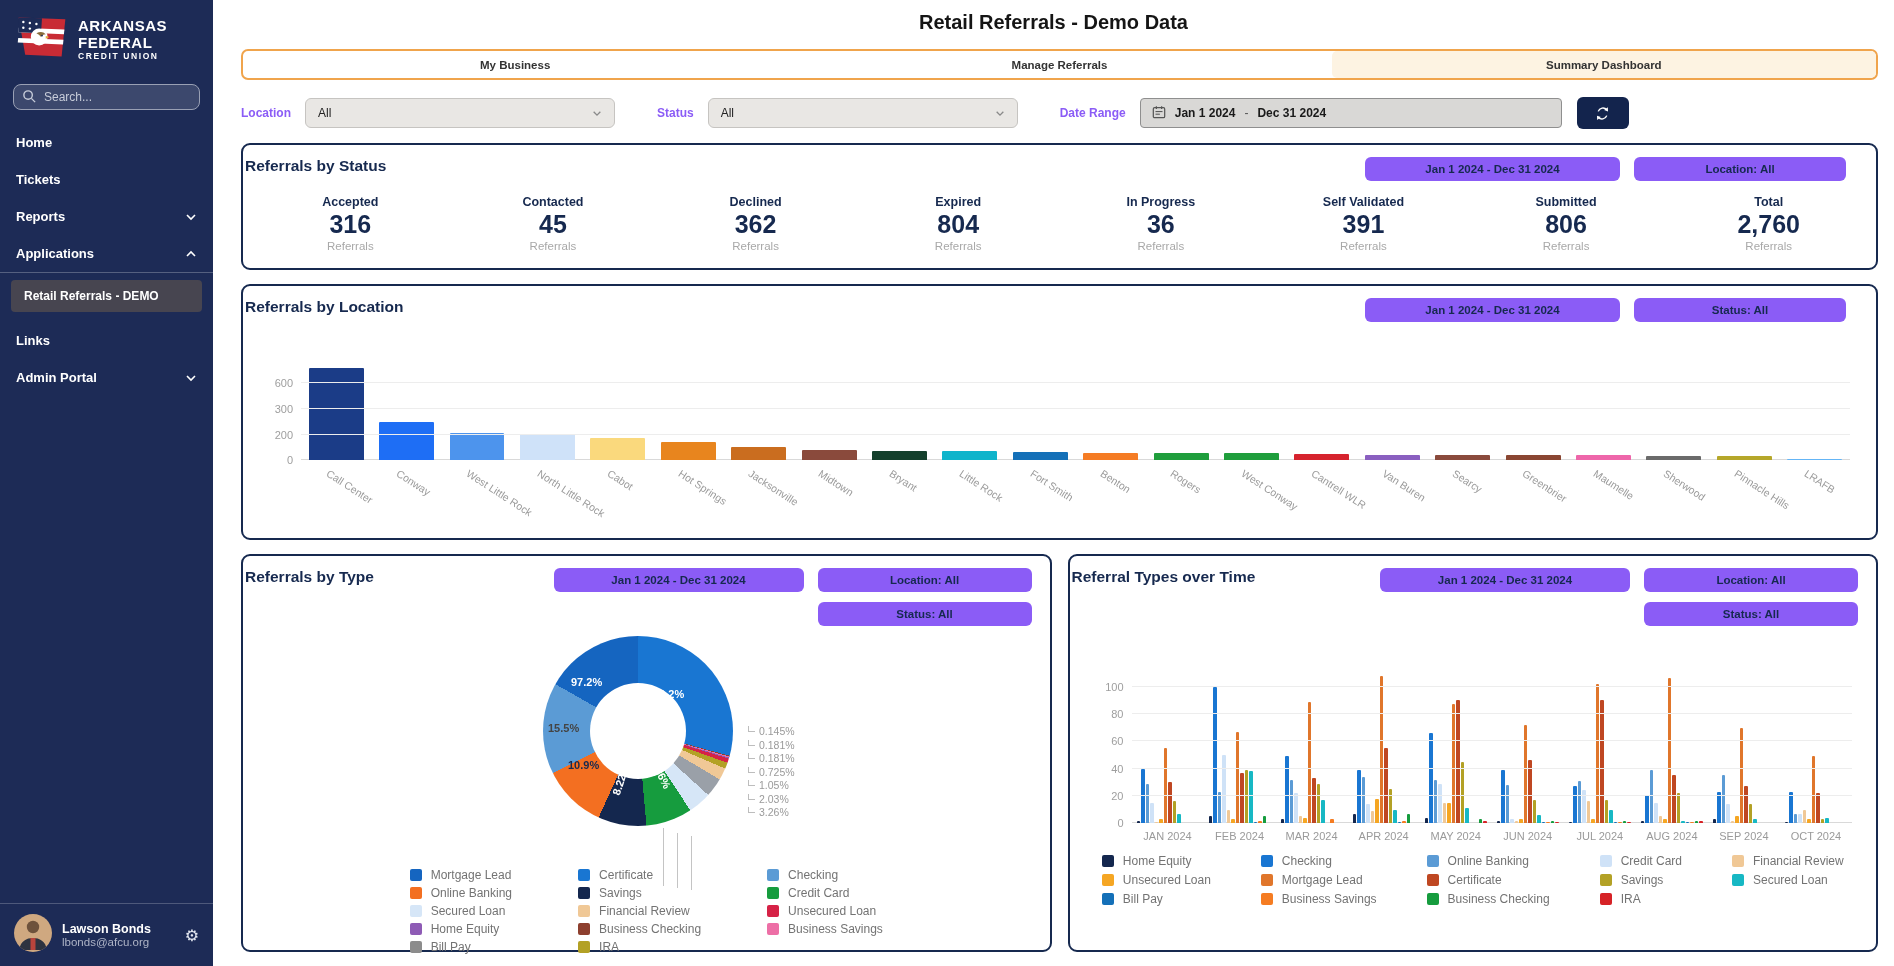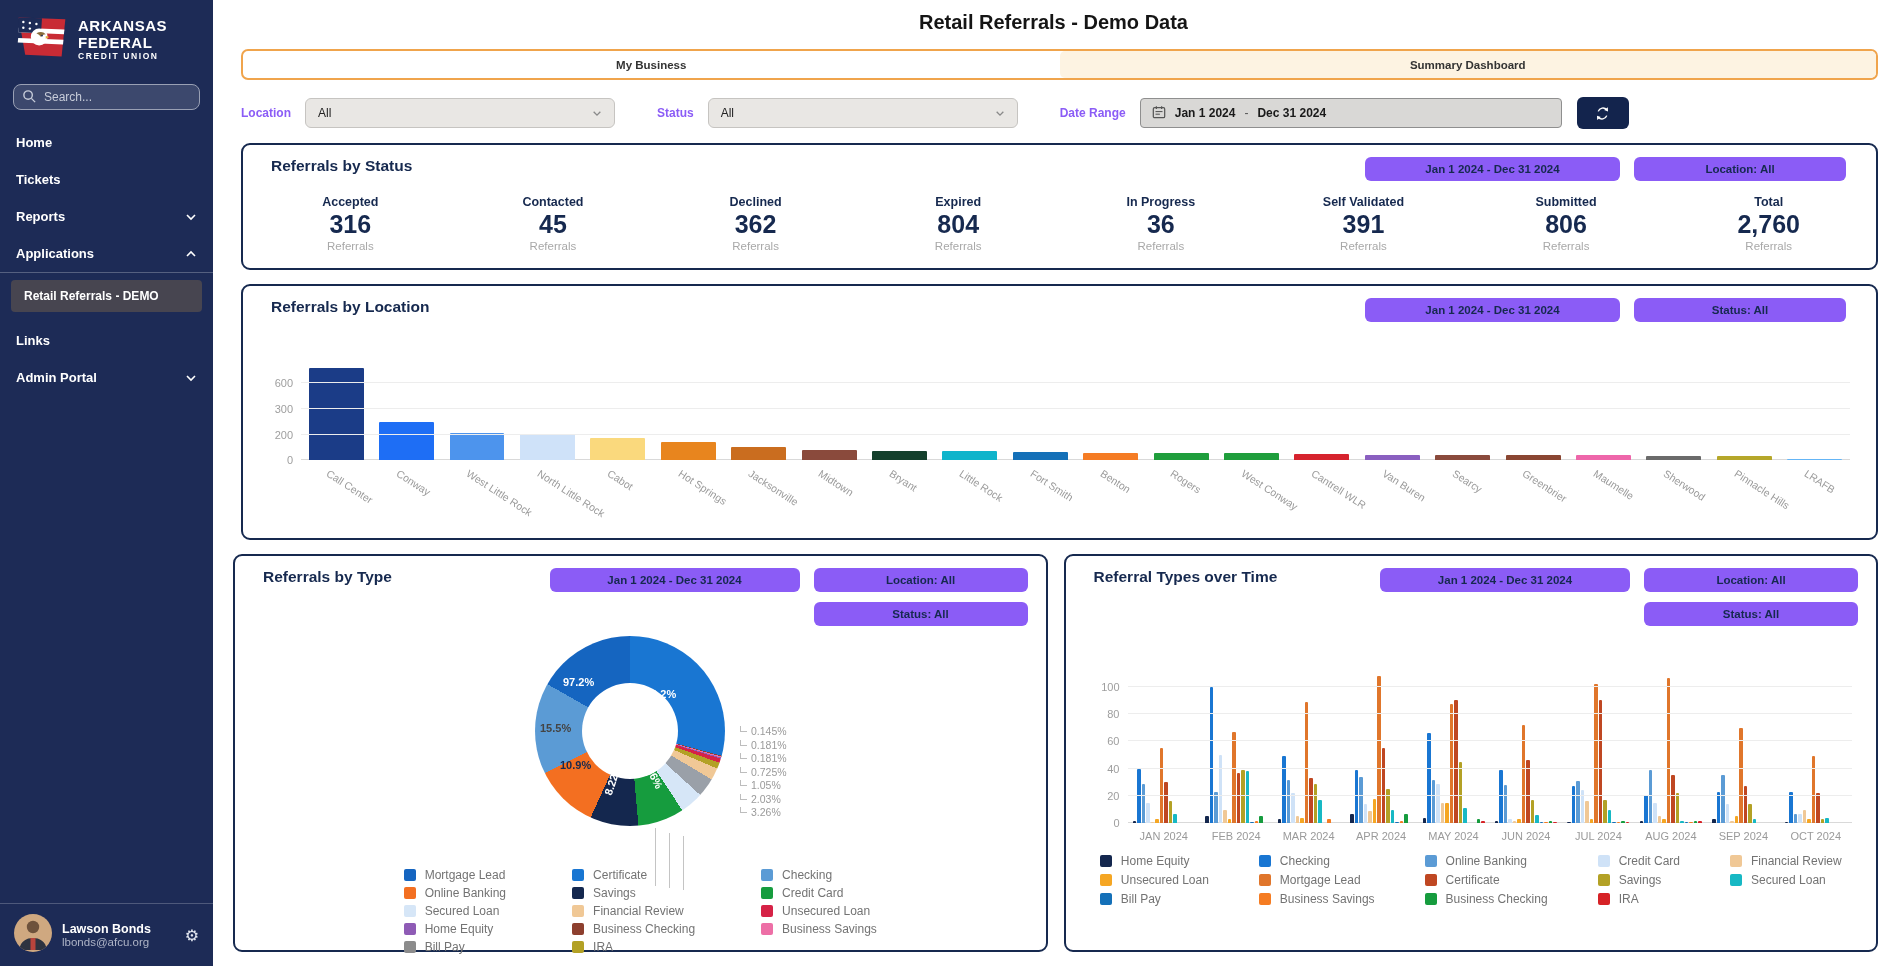--- a/index.html
+++ b/index.html
@@ -192,6 +192,7 @@
 
   <div class="tabs">
     <div class="tab">My Business</div>
+    <div class="tab">Manage Referrals</div>
     <div class="tab active">Summary Dashboard</div>
   </div>
 

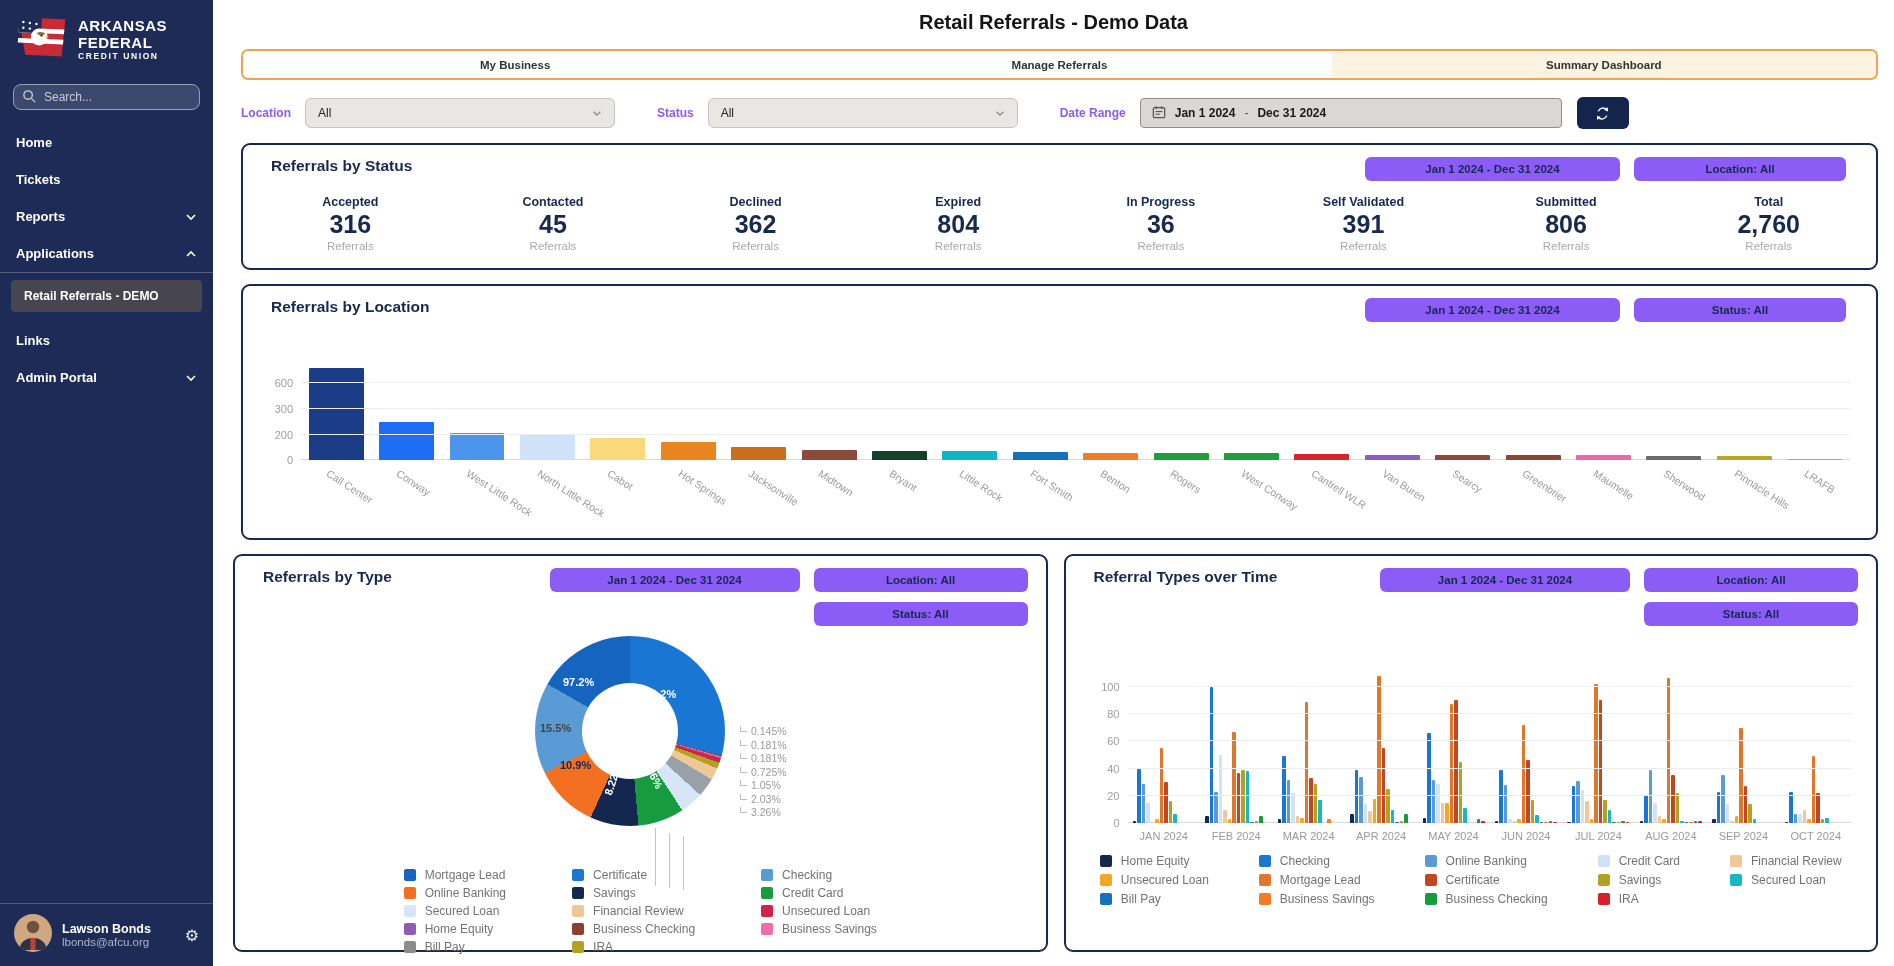--- a/index.html
+++ b/index.html
@@ -38,7 +38,7 @@
   .refresh-btn { width:52px; height:32px; background:#13244d; border:none; border-radius:6px; display:flex; align-items:center; justify-content:center; cursor:pointer; }
 
   .card { border:2px solid #16294f; border-radius:9px; background:#fff; margin:14px 16px 0 28px; }
-  .card-head { display:flex; align-items:flex-start; padding:12px 14px 0 28px;justify-content:space-between; }
+  .card-head { display:flex; align-items:flex-start; padding:12px 14px 0 2px;justify-content:space-between; }
   .card-title { font-size:15.5px; font-weight:bold; color:#16294f; }
   .badges { margin-left:auto; display:flex; gap:14px; margin-right:16px; }
   .badge { background:#8b5cf6; color:#16294f; font-weight:bold; font-size:11.5px; height:24px; border-radius:6px; display:flex; align-items:center; justify-content:center; }

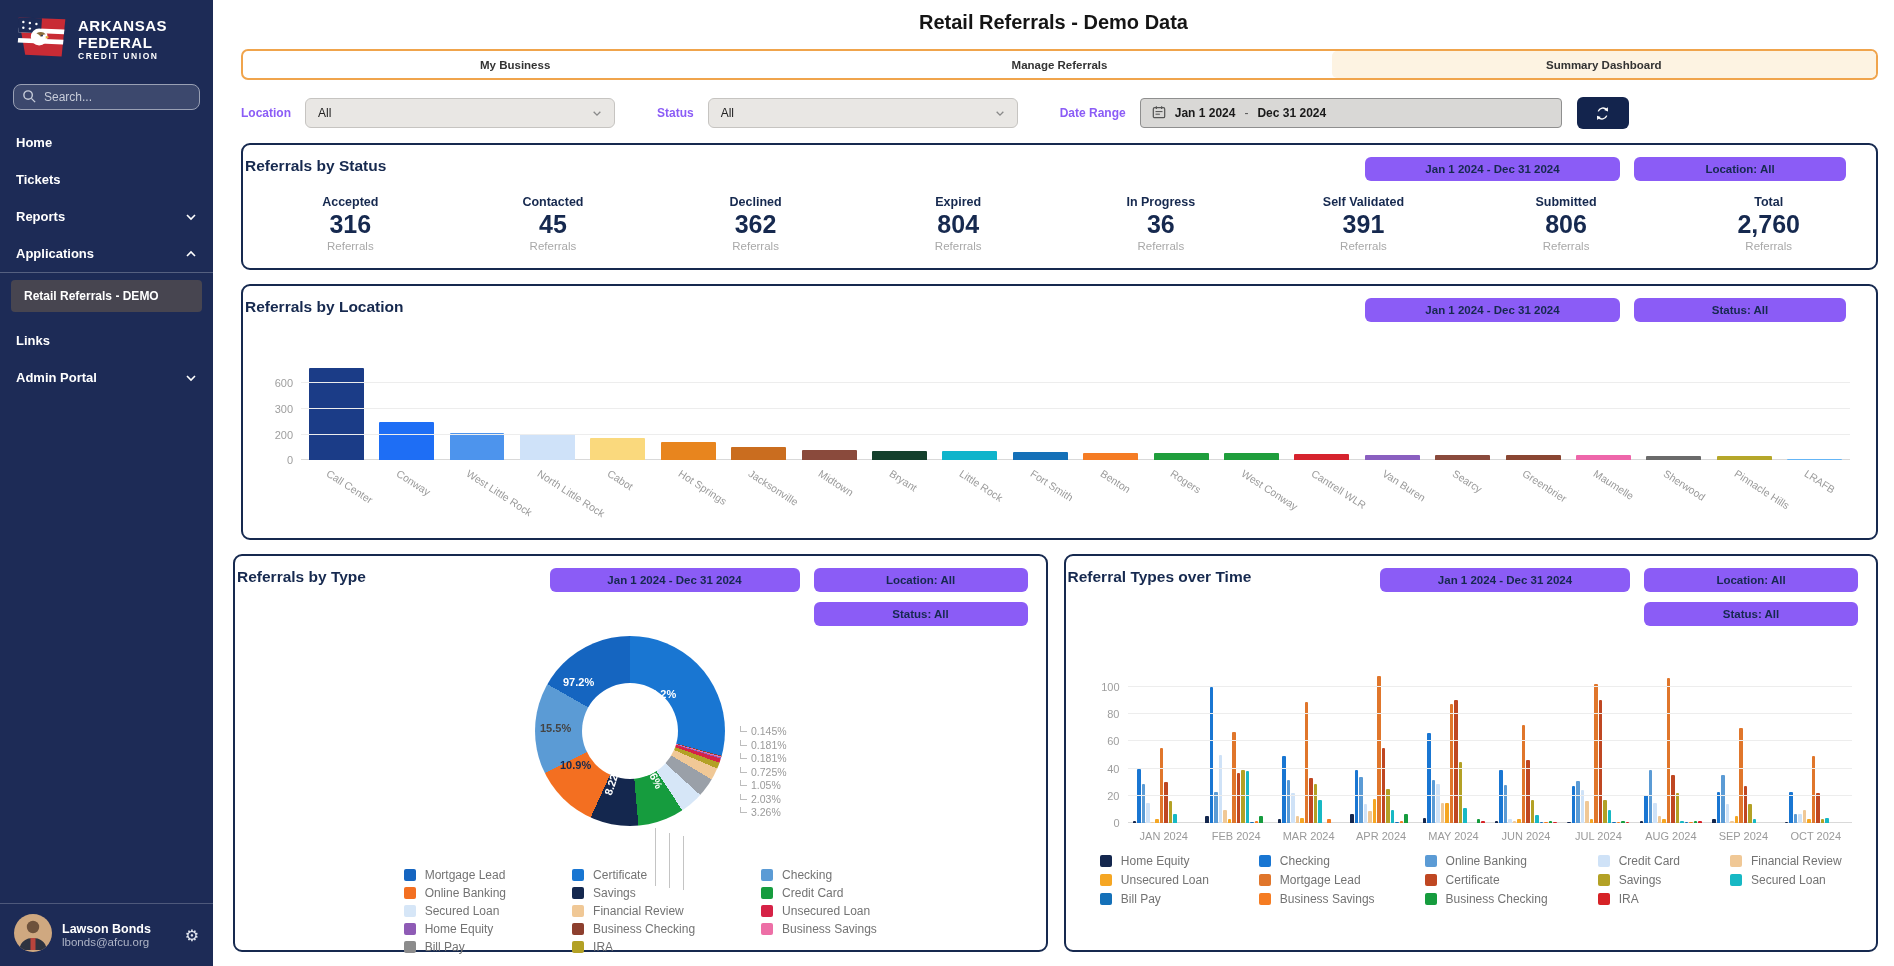--- a/index.html
+++ b/index.html
@@ -64,7 +64,7 @@
   .loc-label { position:absolute; top:calc(100% + 7px); left:42%; transform:rotate(33deg); transform-origin:0 0; font-size:10.5px; color:#9a9a9a; white-space:nowrap; }
 
   
-  .bottom { display:flex; gap:16px; margin:14px 16px 0 20px; }
+  .bottom { display:flex; gap:16px; margin:14px 16px 0 28px; }
   .half { flex:1; margin:0; height:398px; }
 
   

